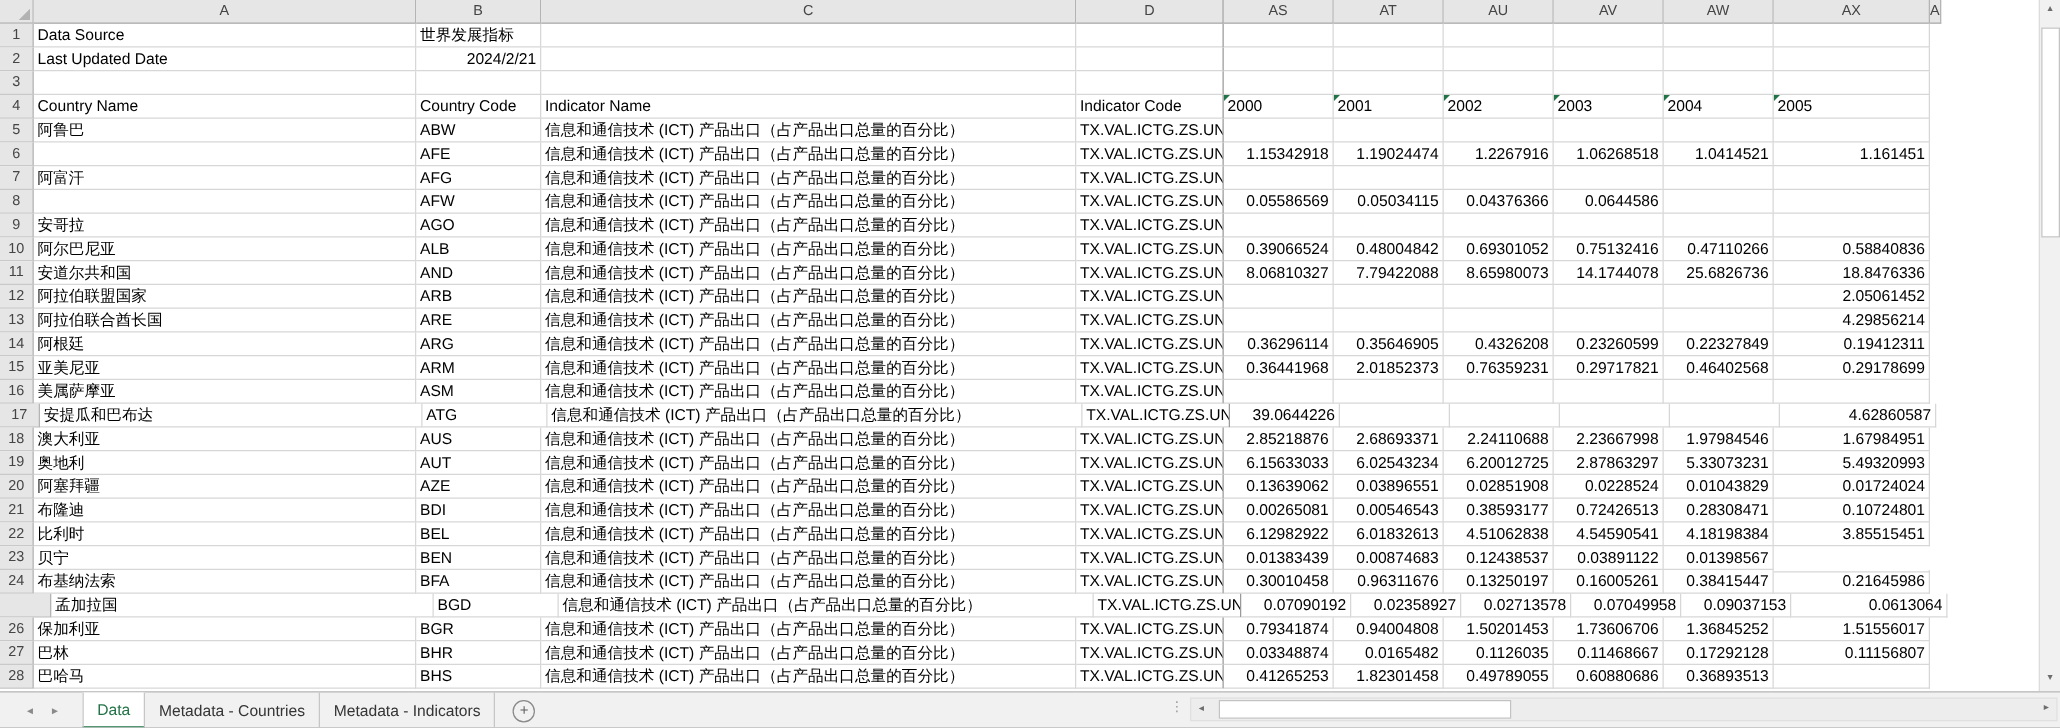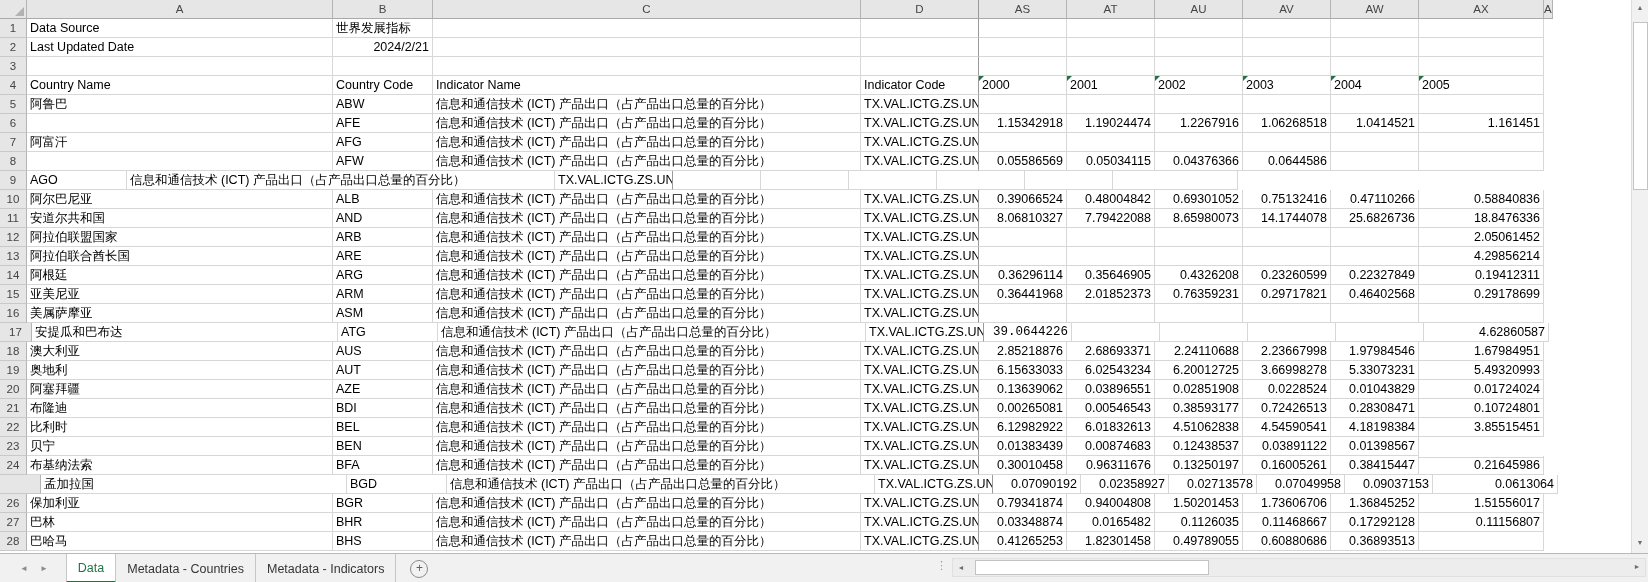--- a/index.html
+++ b/index.html
@@ -170,6 +170,7 @@
       </div>
       <div class="row">
         <div class="cell rh" style="width: 27px;">9</div>
+        <div class="cell" style="width: 306px;"><span>安哥拉</span></div>
         <div class="cell" style="width: 100px;"><span>AGO</span></div>
         <div class="cell" style="width: 428px;"><span>信息和通信技术 (ICT) 产品出口（占产品出口总量的百分比）</span></div>
         <div class="cell freeze" style="width: 118px;"><span>TX.VAL.ICTG.ZS.UN</span></div>

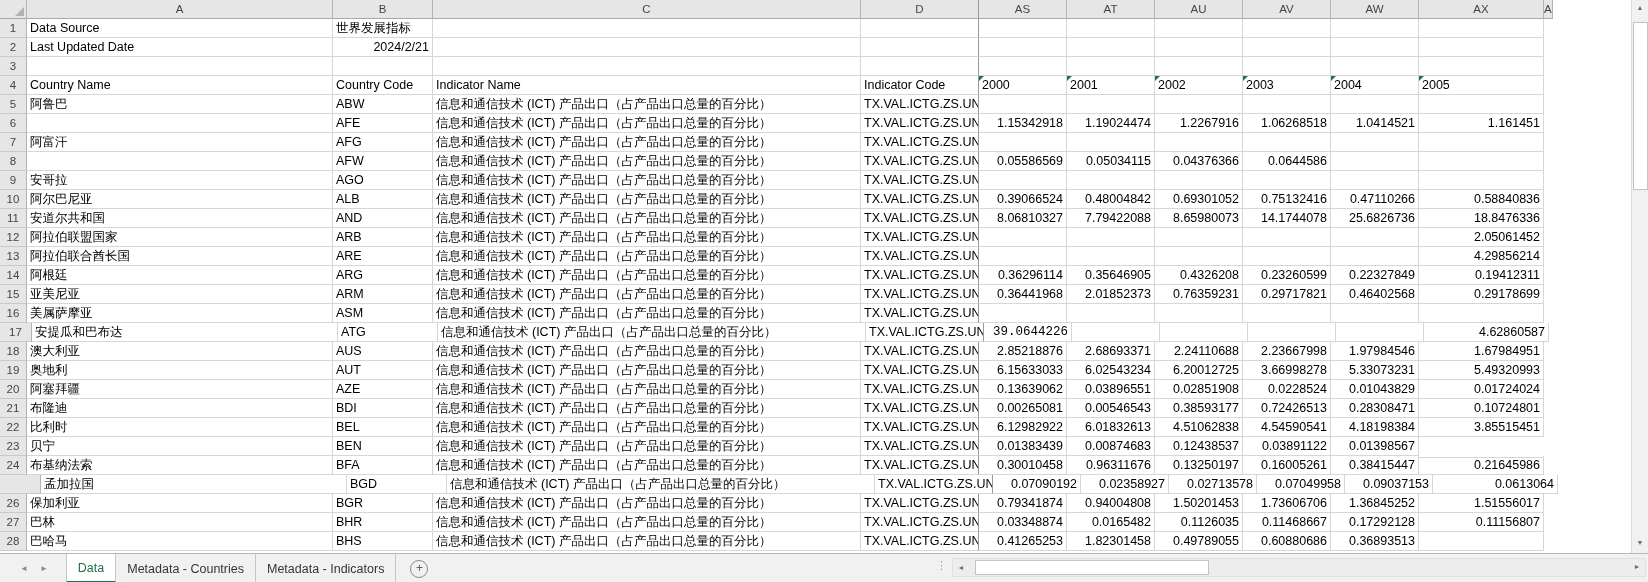--- a/index.html
+++ b/index.html
@@ -278,7 +278,7 @@
         <div class="cell" style="width: 100px;"><span>ATG</span></div>
         <div class="cell" style="width: 428px;"><span>信息和通信技术 (ICT) 产品出口（占产品出口总量的百分比）</span></div>
         <div class="cell freeze" style="width: 118px;"><span>TX.VAL.ICTG.ZS.UN</span></div>
-        <div class="cell num" style="width: 88px; font-family: Liberation Mono, monospace;"><span>39.0644226</span></div>
+        <div class="cell num" style="width: 88px;"><span>39.0644226</span></div>
         <div class="cell" style="width: 88px;"></div>
         <div class="cell" style="width: 88px;"></div>
         <div class="cell" style="width: 88px;"></div>

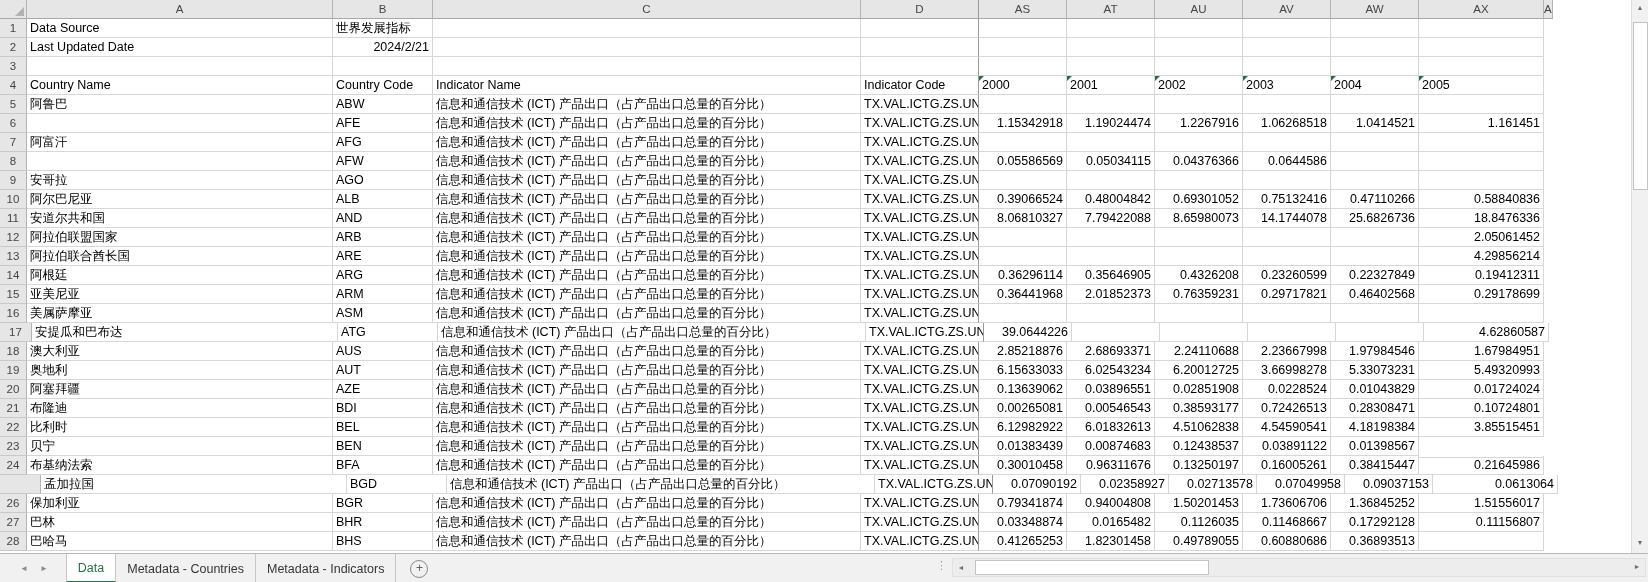--- a/index.html
+++ b/index.html
@@ -307,7 +307,7 @@
         <div class="cell num" style="width: 88px;"><span>6.15633033</span></div>
         <div class="cell num" style="width: 88px;"><span>6.02543234</span></div>
         <div class="cell num" style="width: 88px;"><span>6.20012725</span></div>
-        <div class="cell num" style="width: 88px;"><span>3.66998278</span></div>
+        <div class="cell num" style="width: 88px;"><span>2.87863297</span></div>
         <div class="cell num" style="width: 88px;"><span>5.33073231</span></div>
         <div class="cell num" style="width: 125px;"><span>5.49320993</span></div>
       </div>

